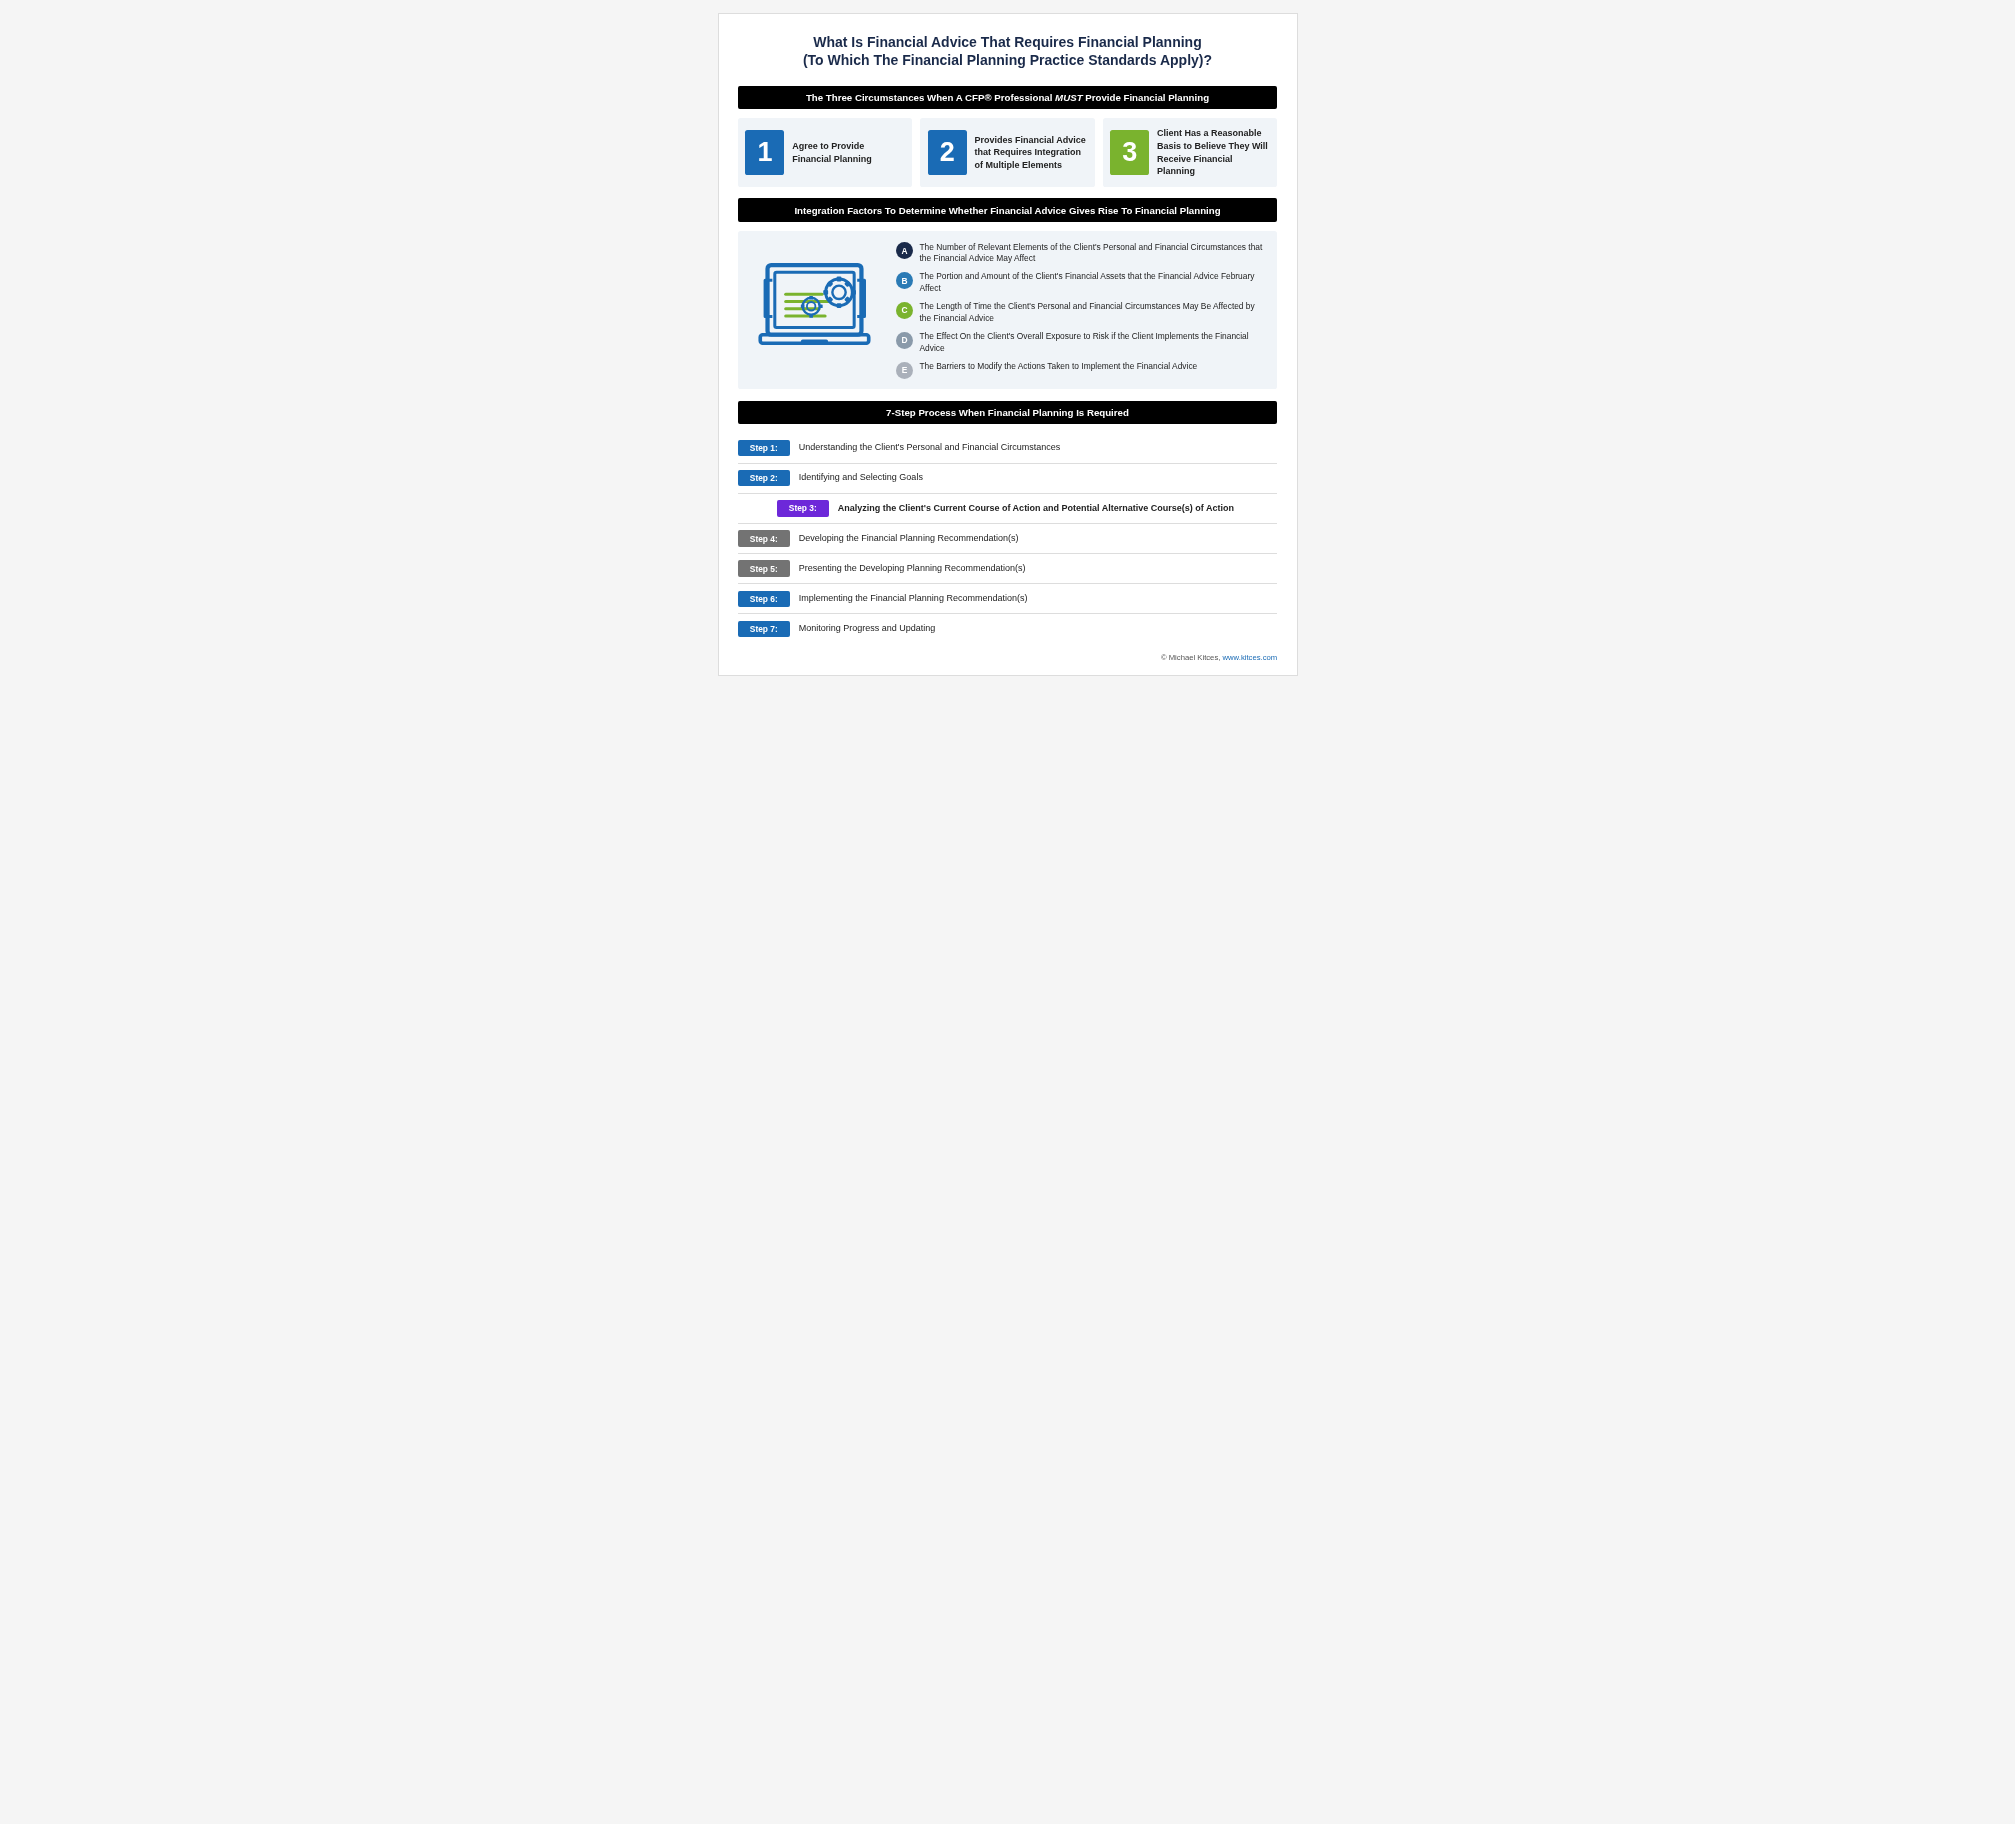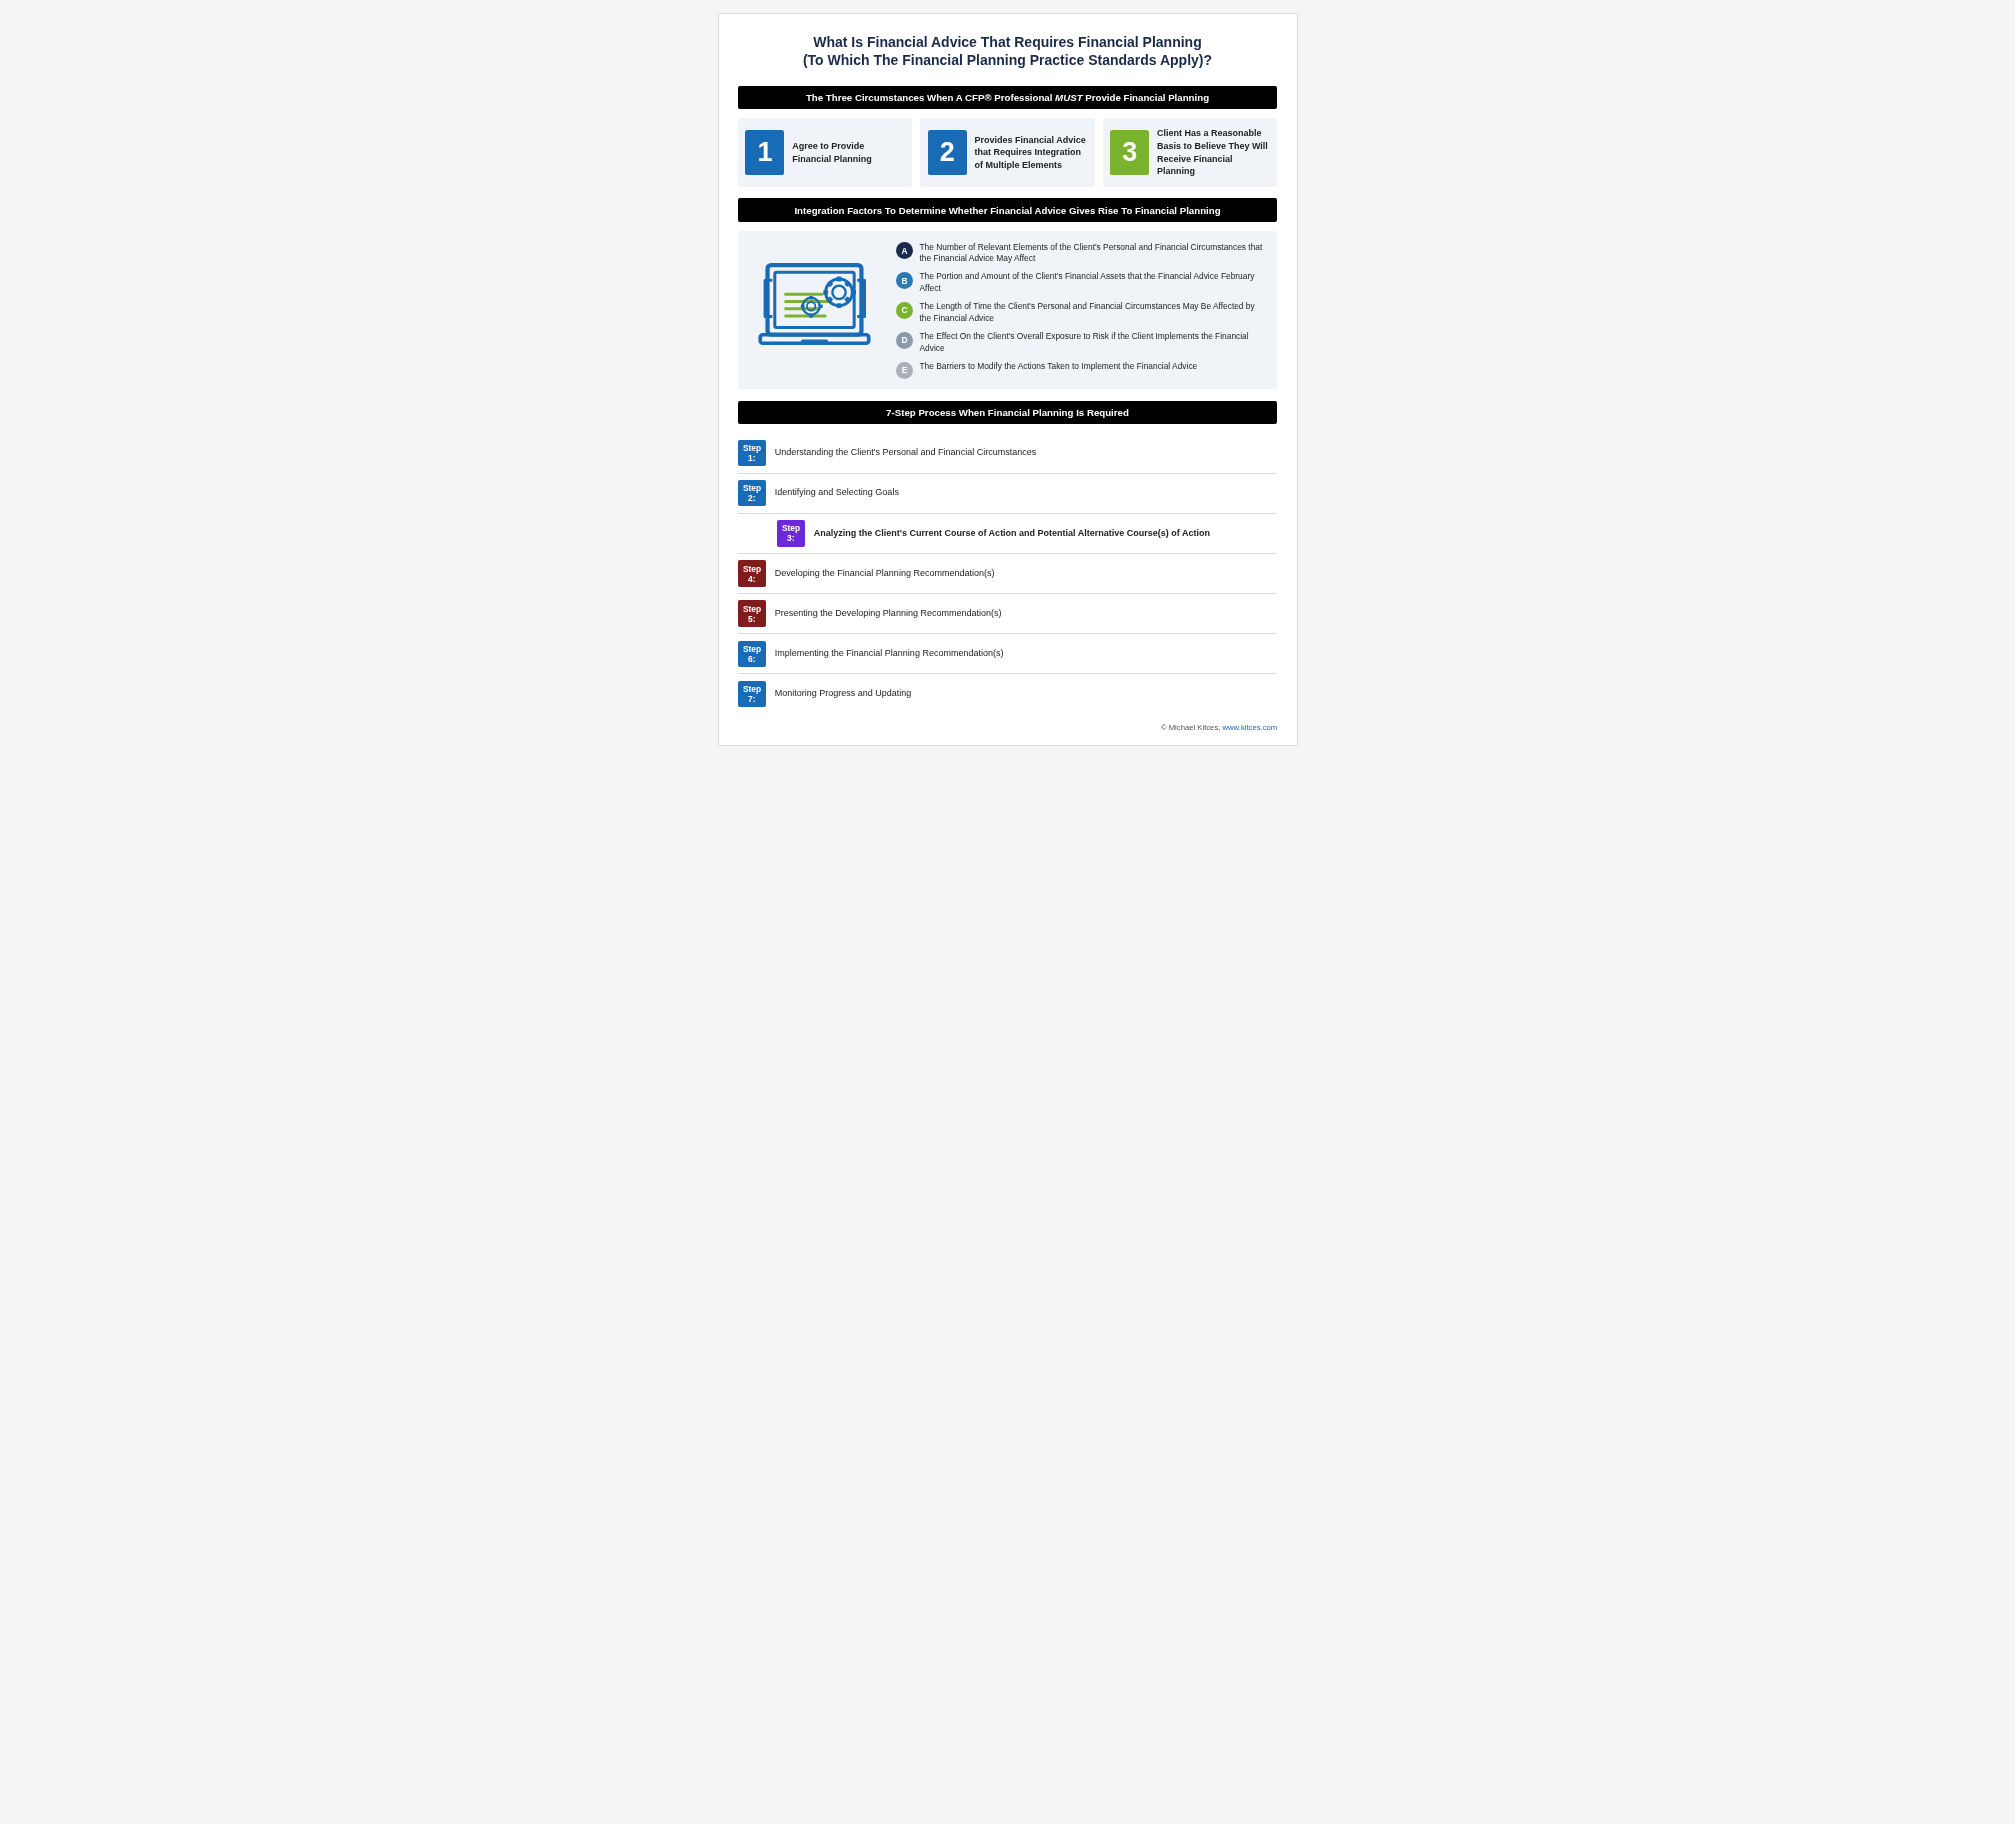--- a/index.html
+++ b/index.html
@@ -140,7 +140,7 @@
     }
     .step-label {
       flex-shrink: 0;
-      width: 28px;
+      width: 52px;
       padding: 3.2px 5.2px;
       border-radius: 1.9px;
       font-size: 8.4px;

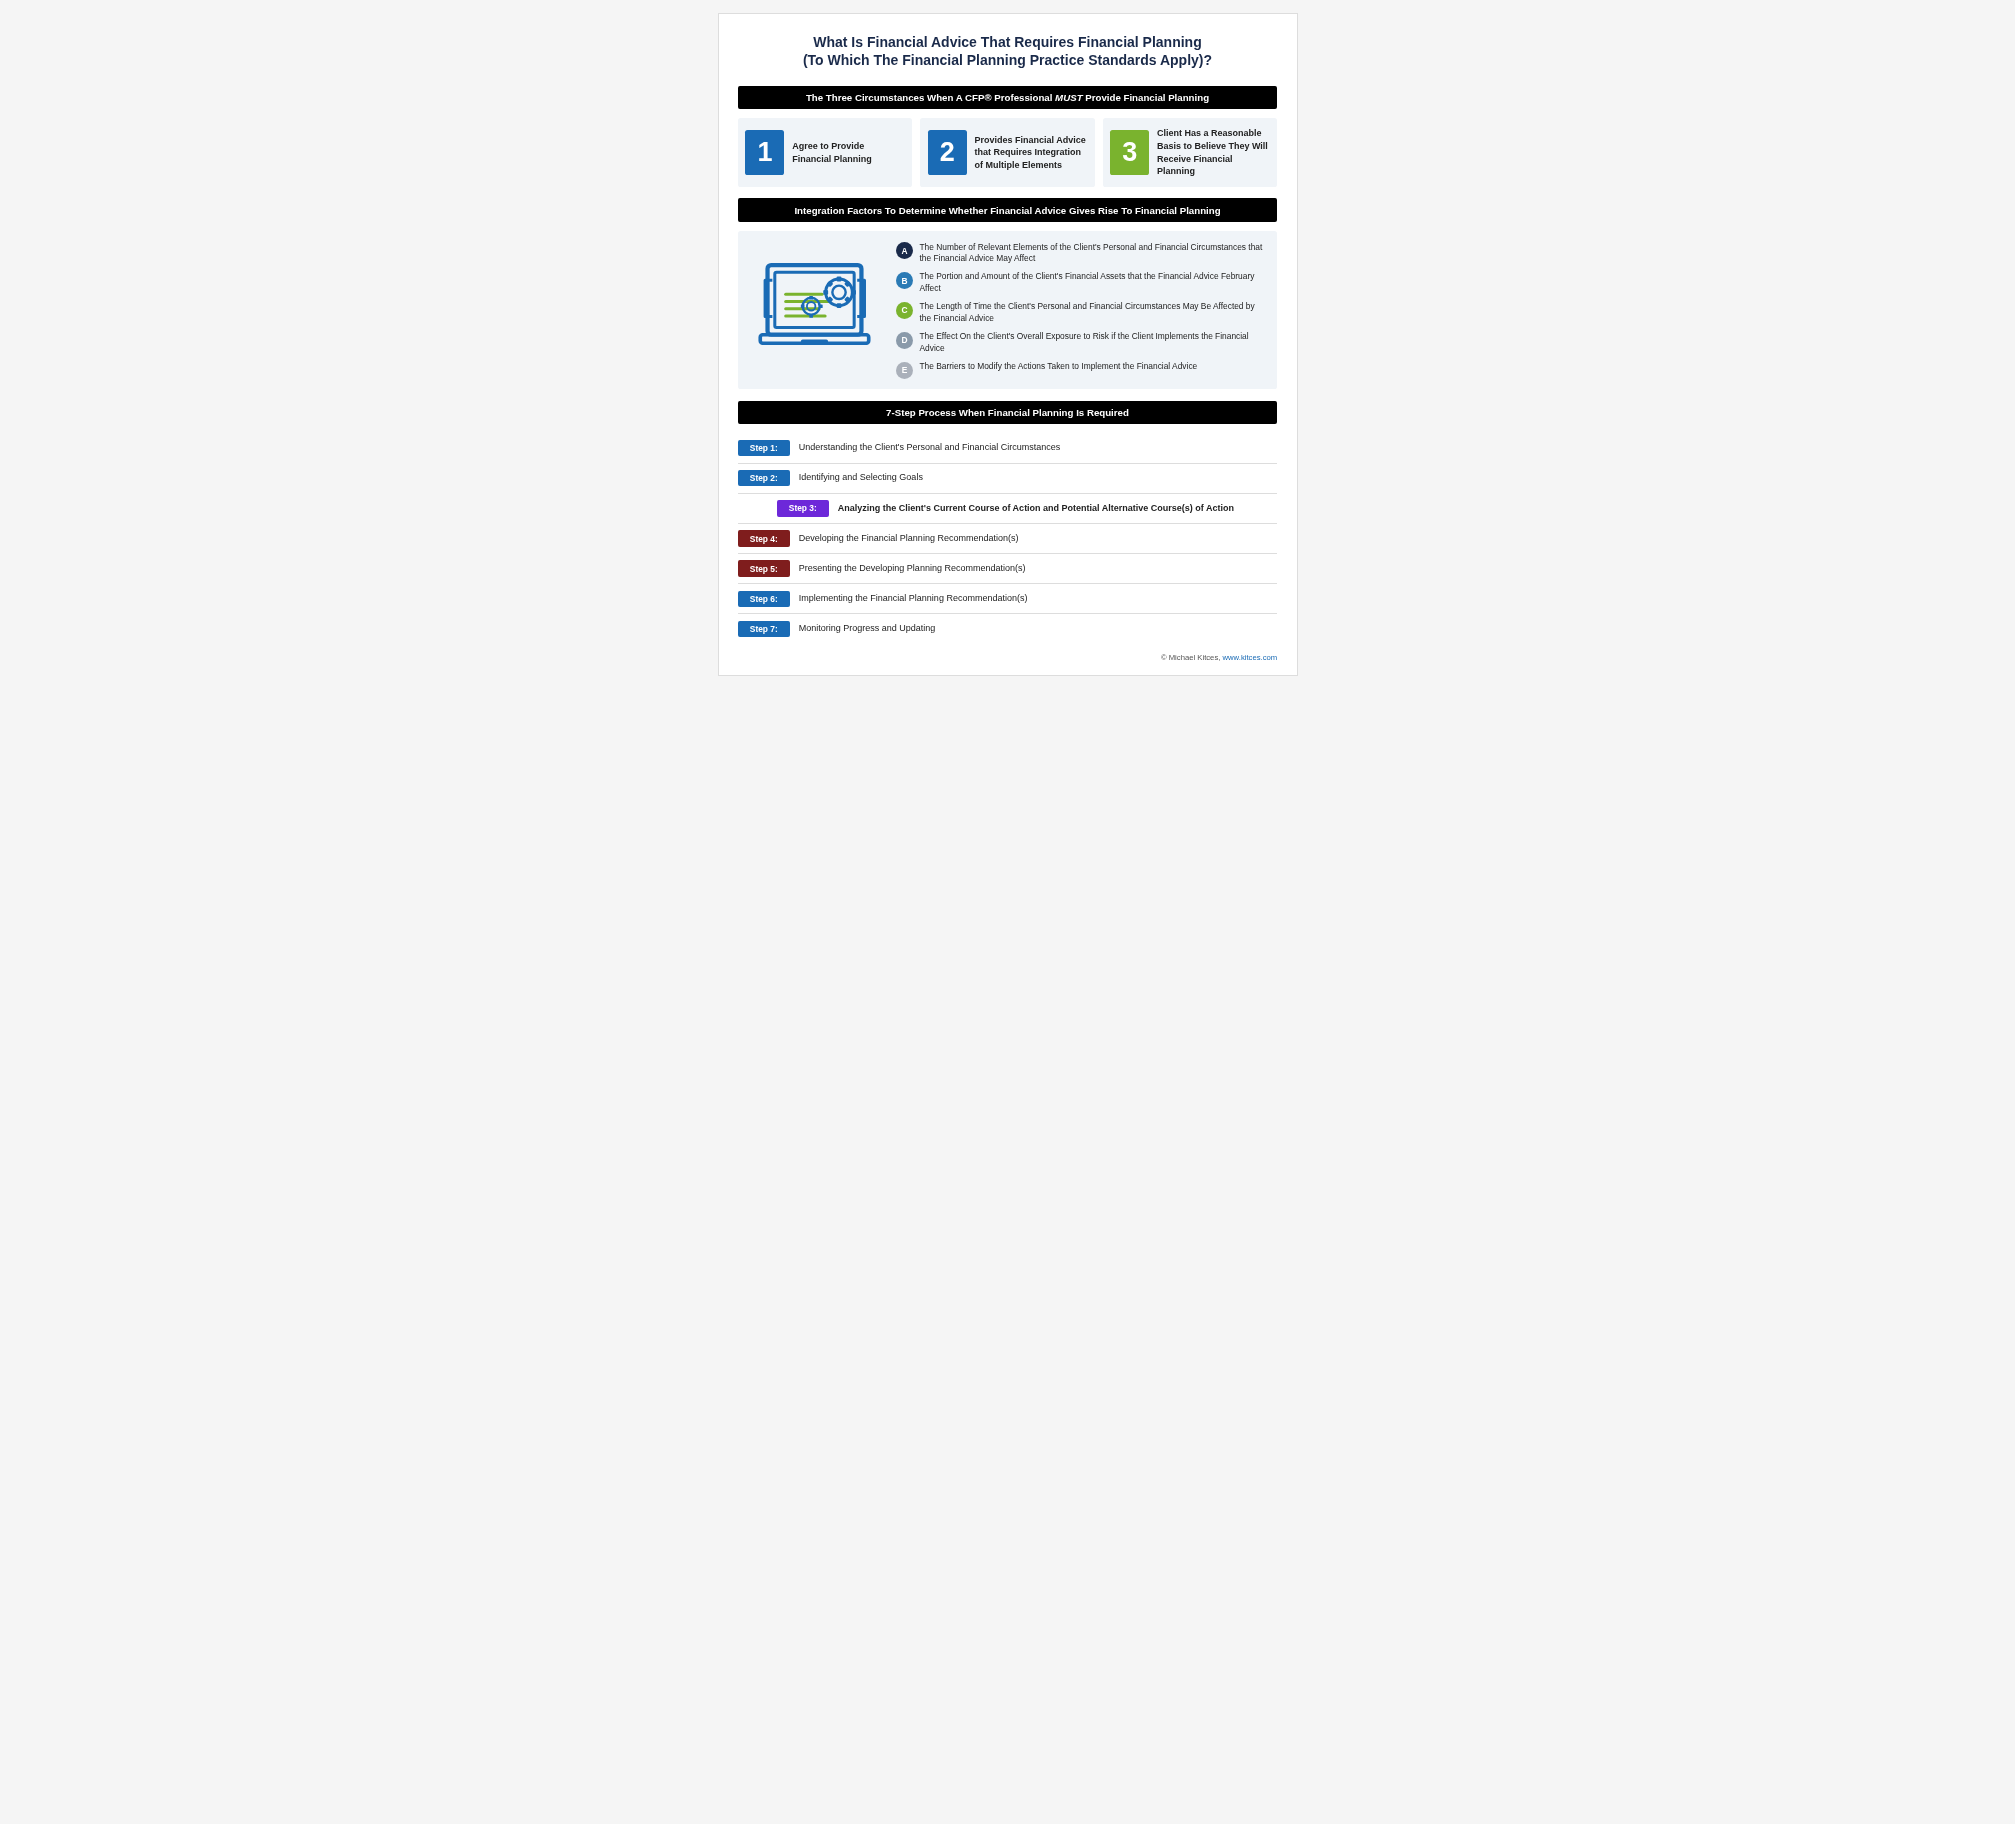--- a/index.html
+++ b/index.html
@@ -151,7 +151,7 @@
     }
     .step-label.blue { background: #1a6bb5; }
     .step-label.green { background: #6d28d9; margin-left: 39px; }
-    .step-label.gray { background: #7f1d1d; }
+    .step-label.gray { background: #737373; }
     .step-text {
       font-size: 9px;
       color: #222;

